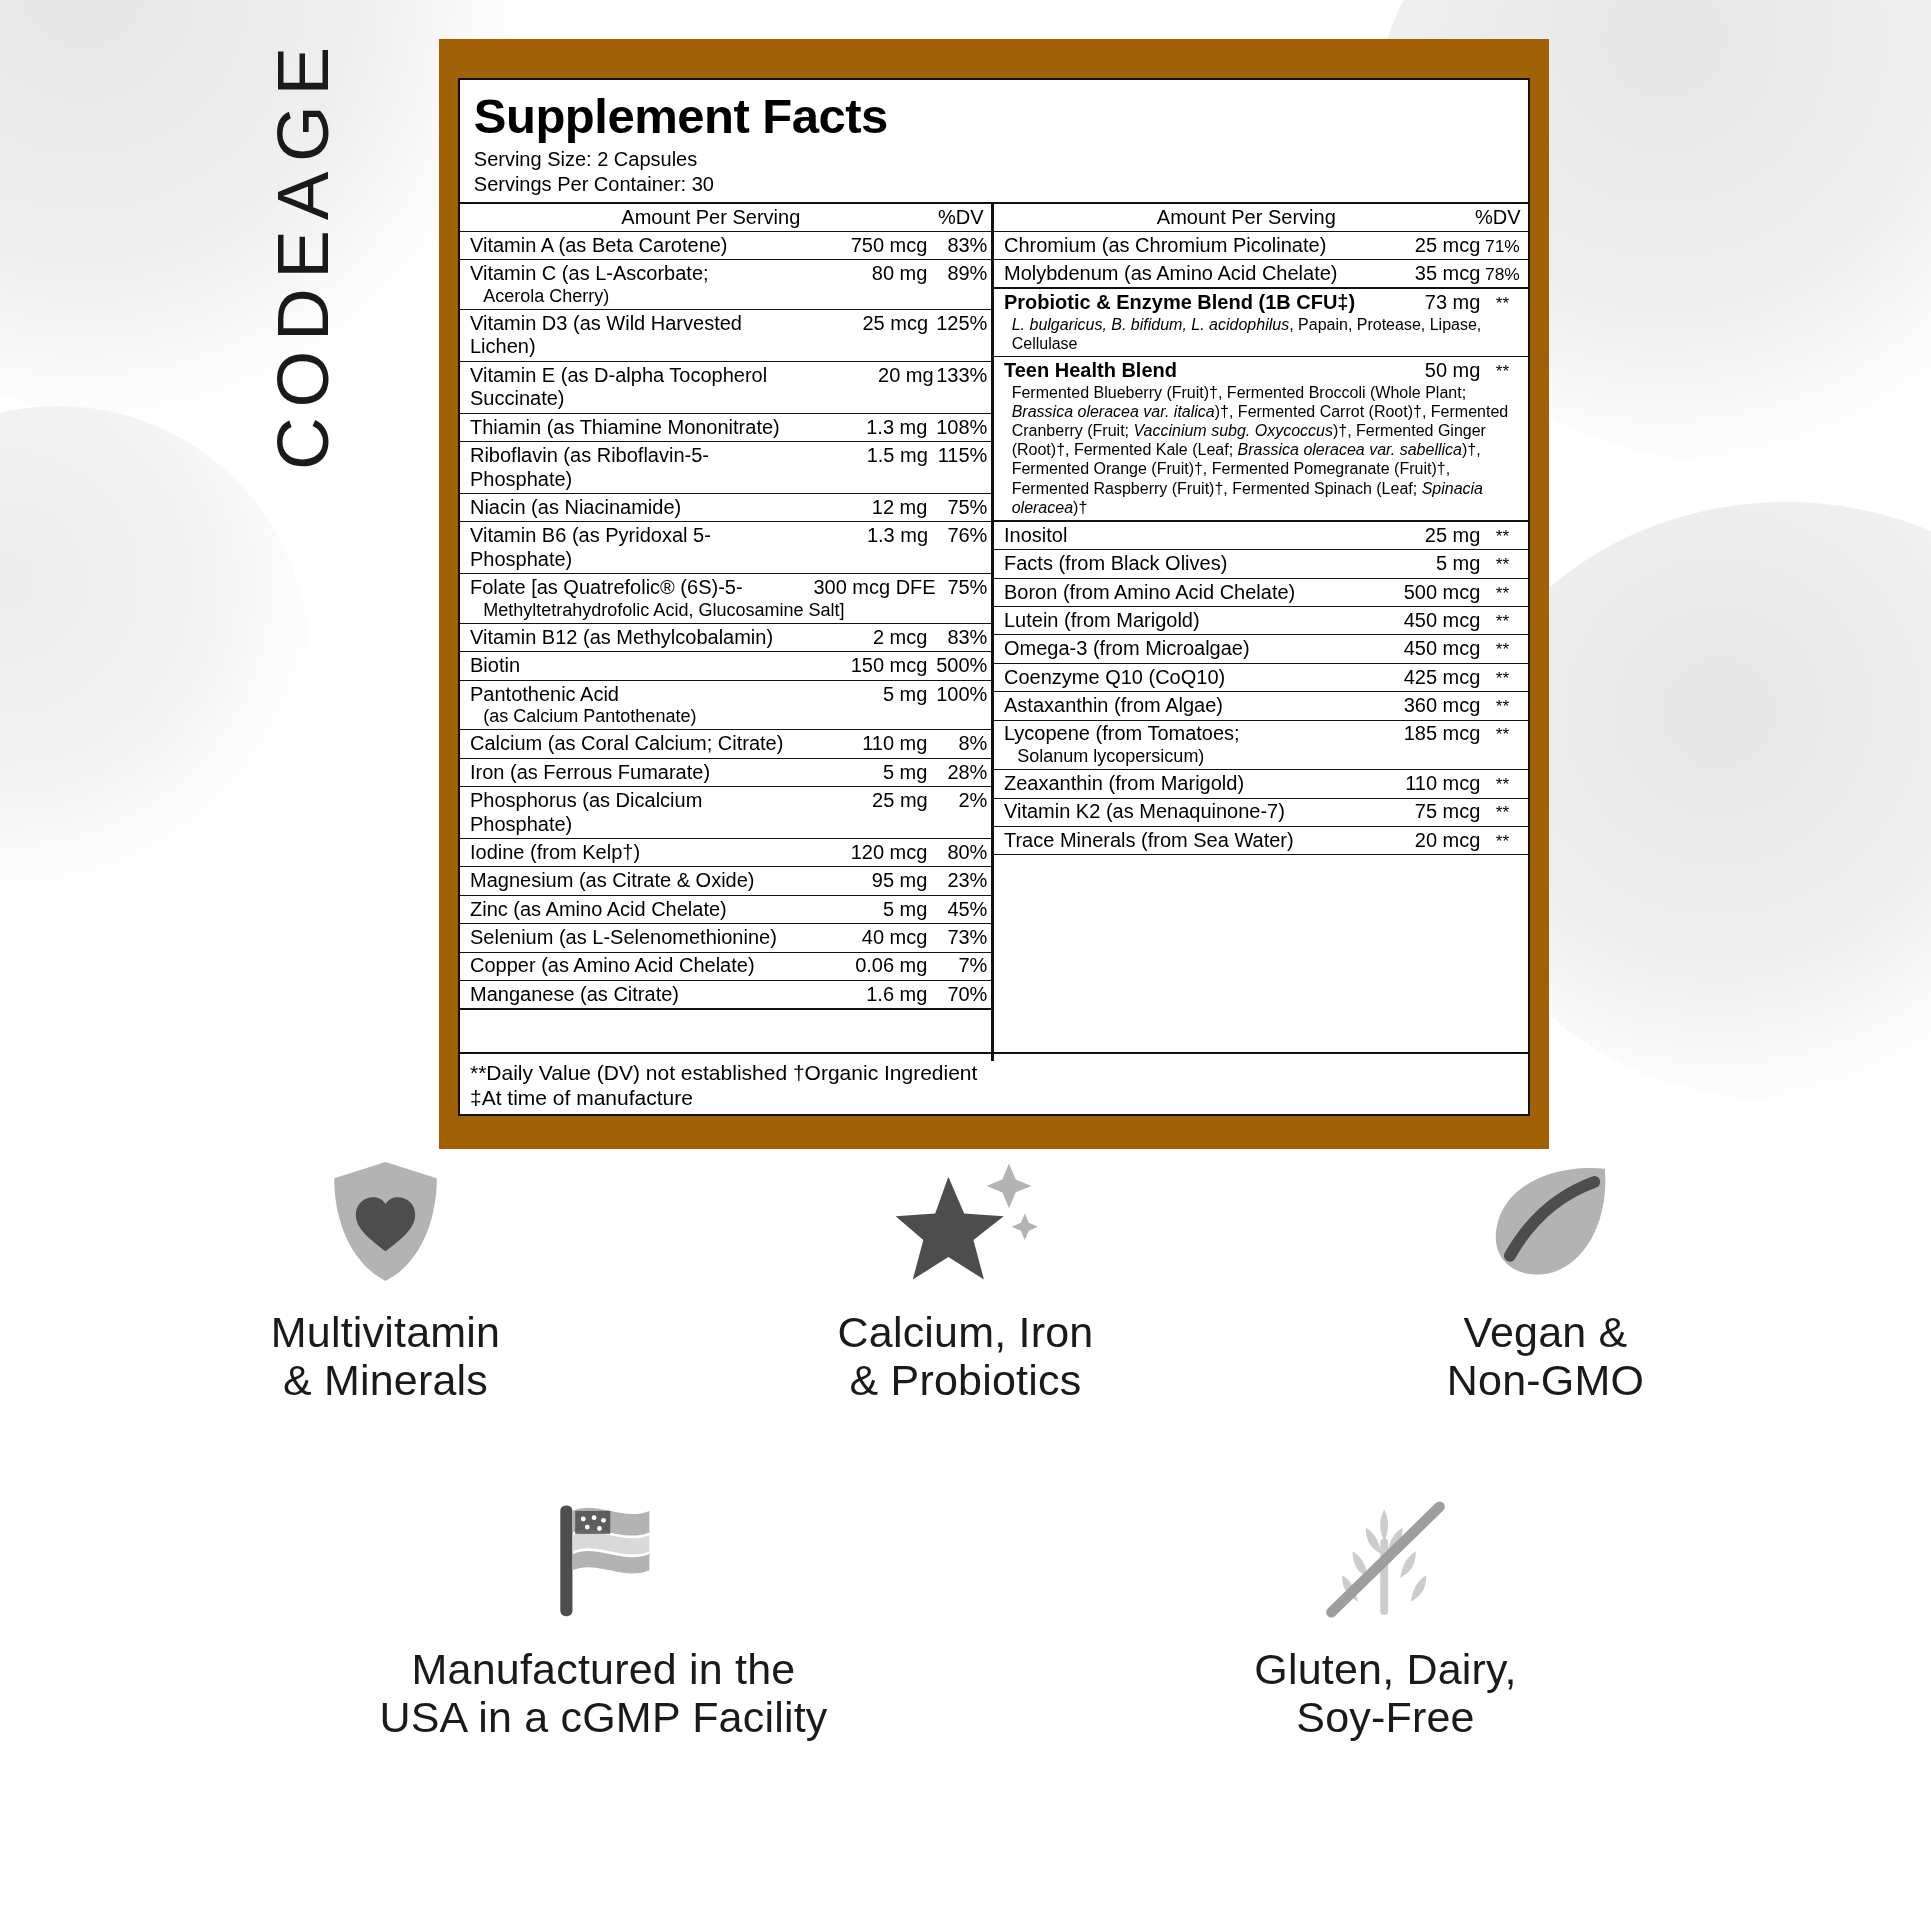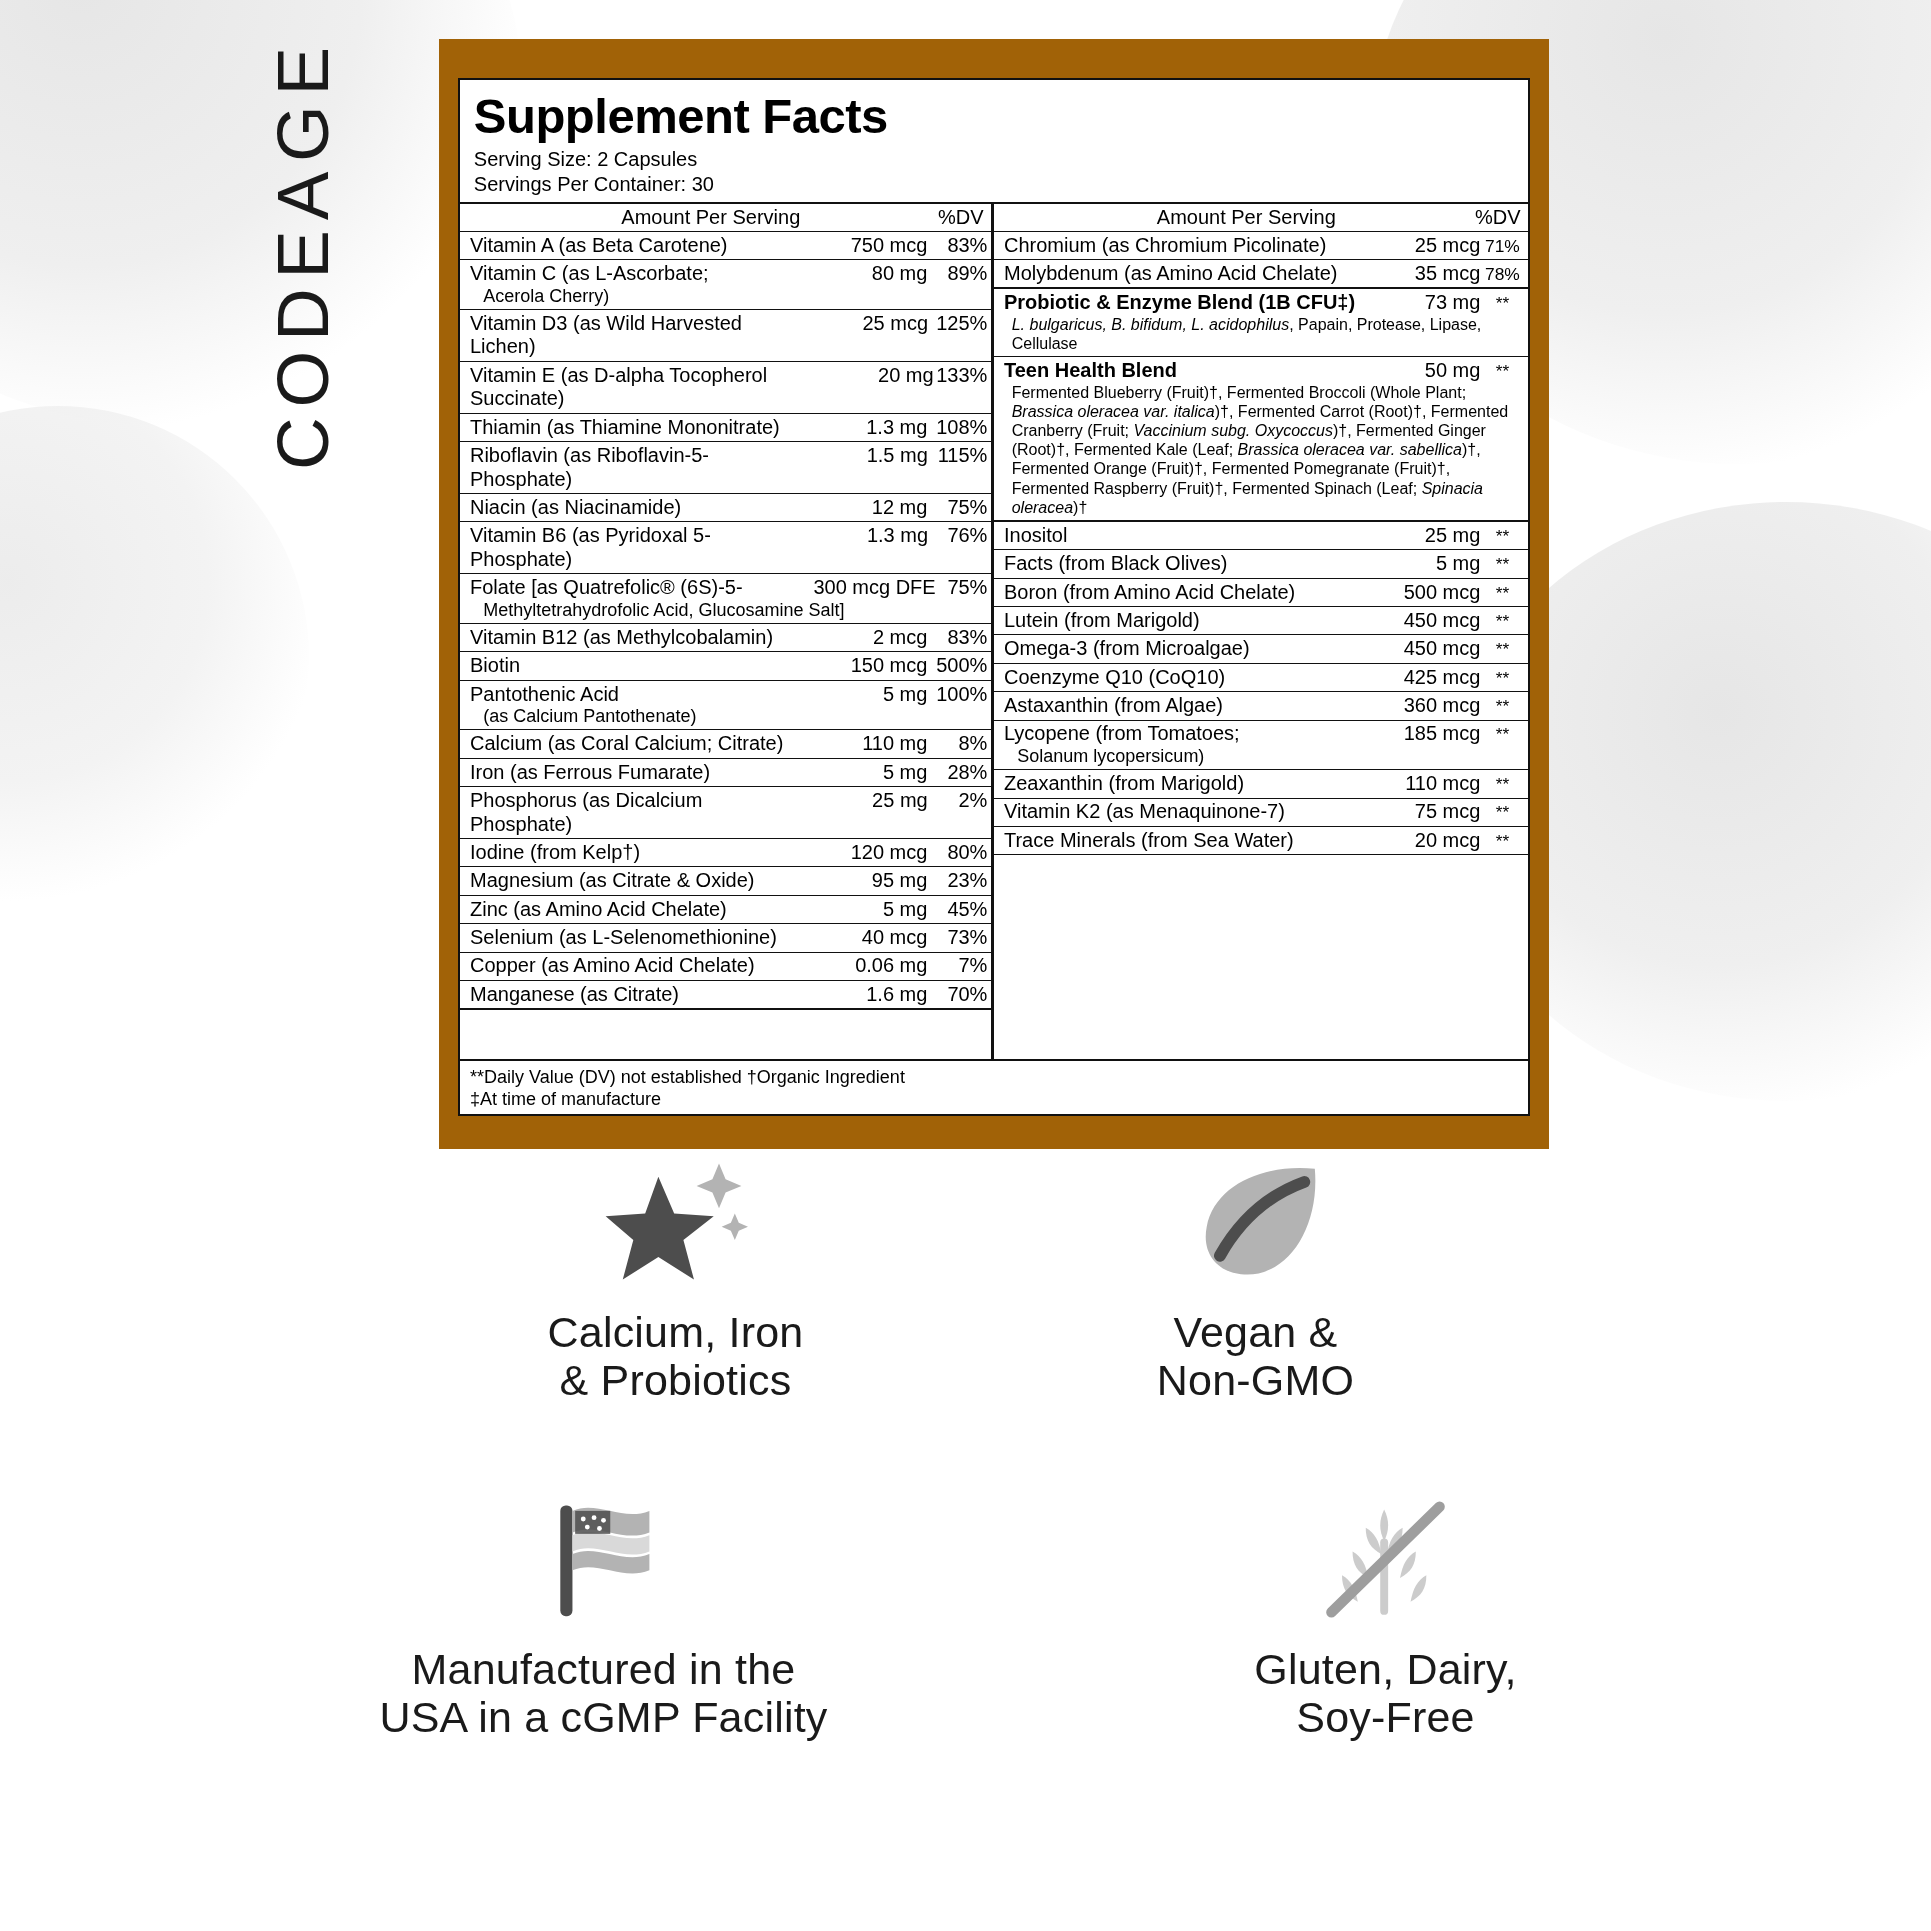--- a/index.html
+++ b/index.html
@@ -128,7 +128,7 @@
   .sep-thin { border-bottom: 1px solid #111; }
   .footnote {
     border-top: 2.9px solid #111;
-    font-size: 18px;
+    font-size: 21px;
     line-height: 1.2;
     padding: 5.8px 9.7px 3.9px 9.7px;
   }

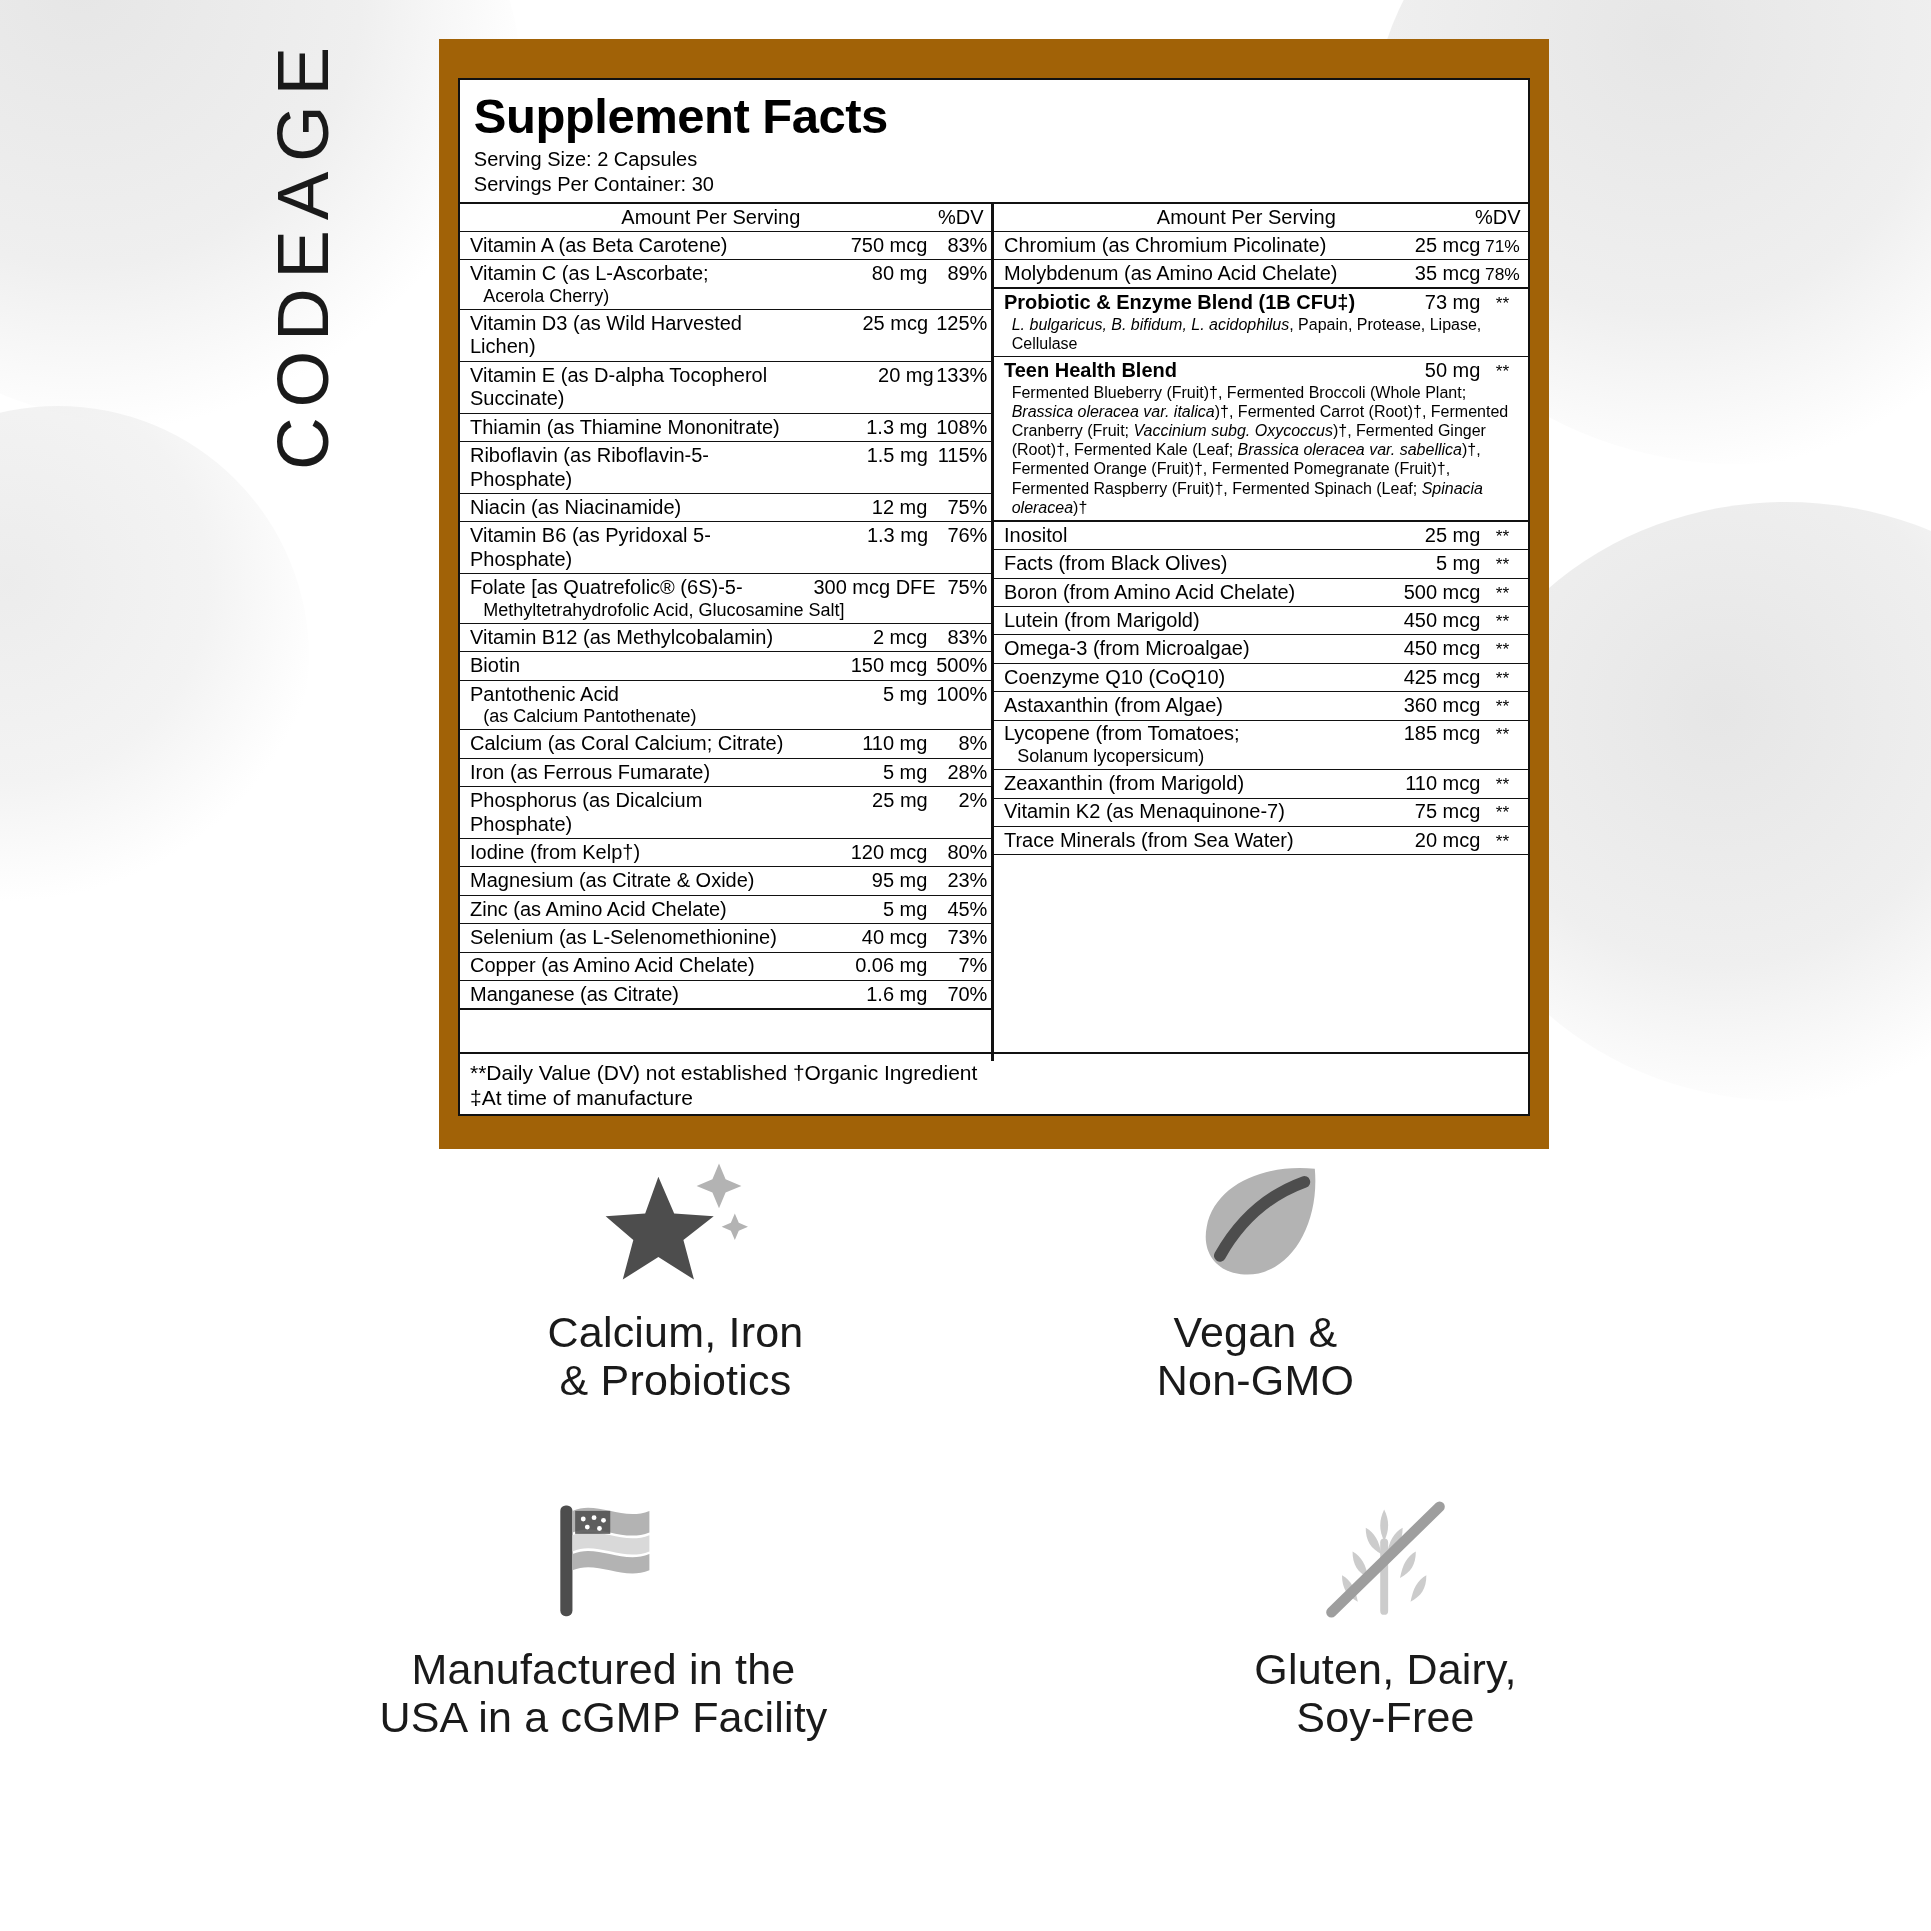--- a/index.html
+++ b/index.html
@@ -414,6 +414,18 @@
 <div class="badges">
   <div class="badge-row r1">
 
+    <div class="badge">
+      <div class="glyph">
+        <svg width="135" height="135" viewBox="0 0 100 100">
+          <path d="M50 6 L88 18 C88 52 74 82 50 94 C26 82 12 52 12 18 Z" fill="#b3b3b3"></path>
+          <path d="M50 72 C38 63 28 55 28 45 C28 37 34 32 41 32 C45 32 48 34 50 37 C52 34 55 32 59 32 C66 32 72 37 72 45 C72 55 62 63 50 72 Z" fill="#4d4d4d"></path>
+        </svg>
+      </div>
+      <div class="cap">
+        <div>Multivitamin</div>
+        <div>&amp; Minerals</div>
+      </div>
+    </div>
 
     <div class="badge">
       <div class="glyph">

